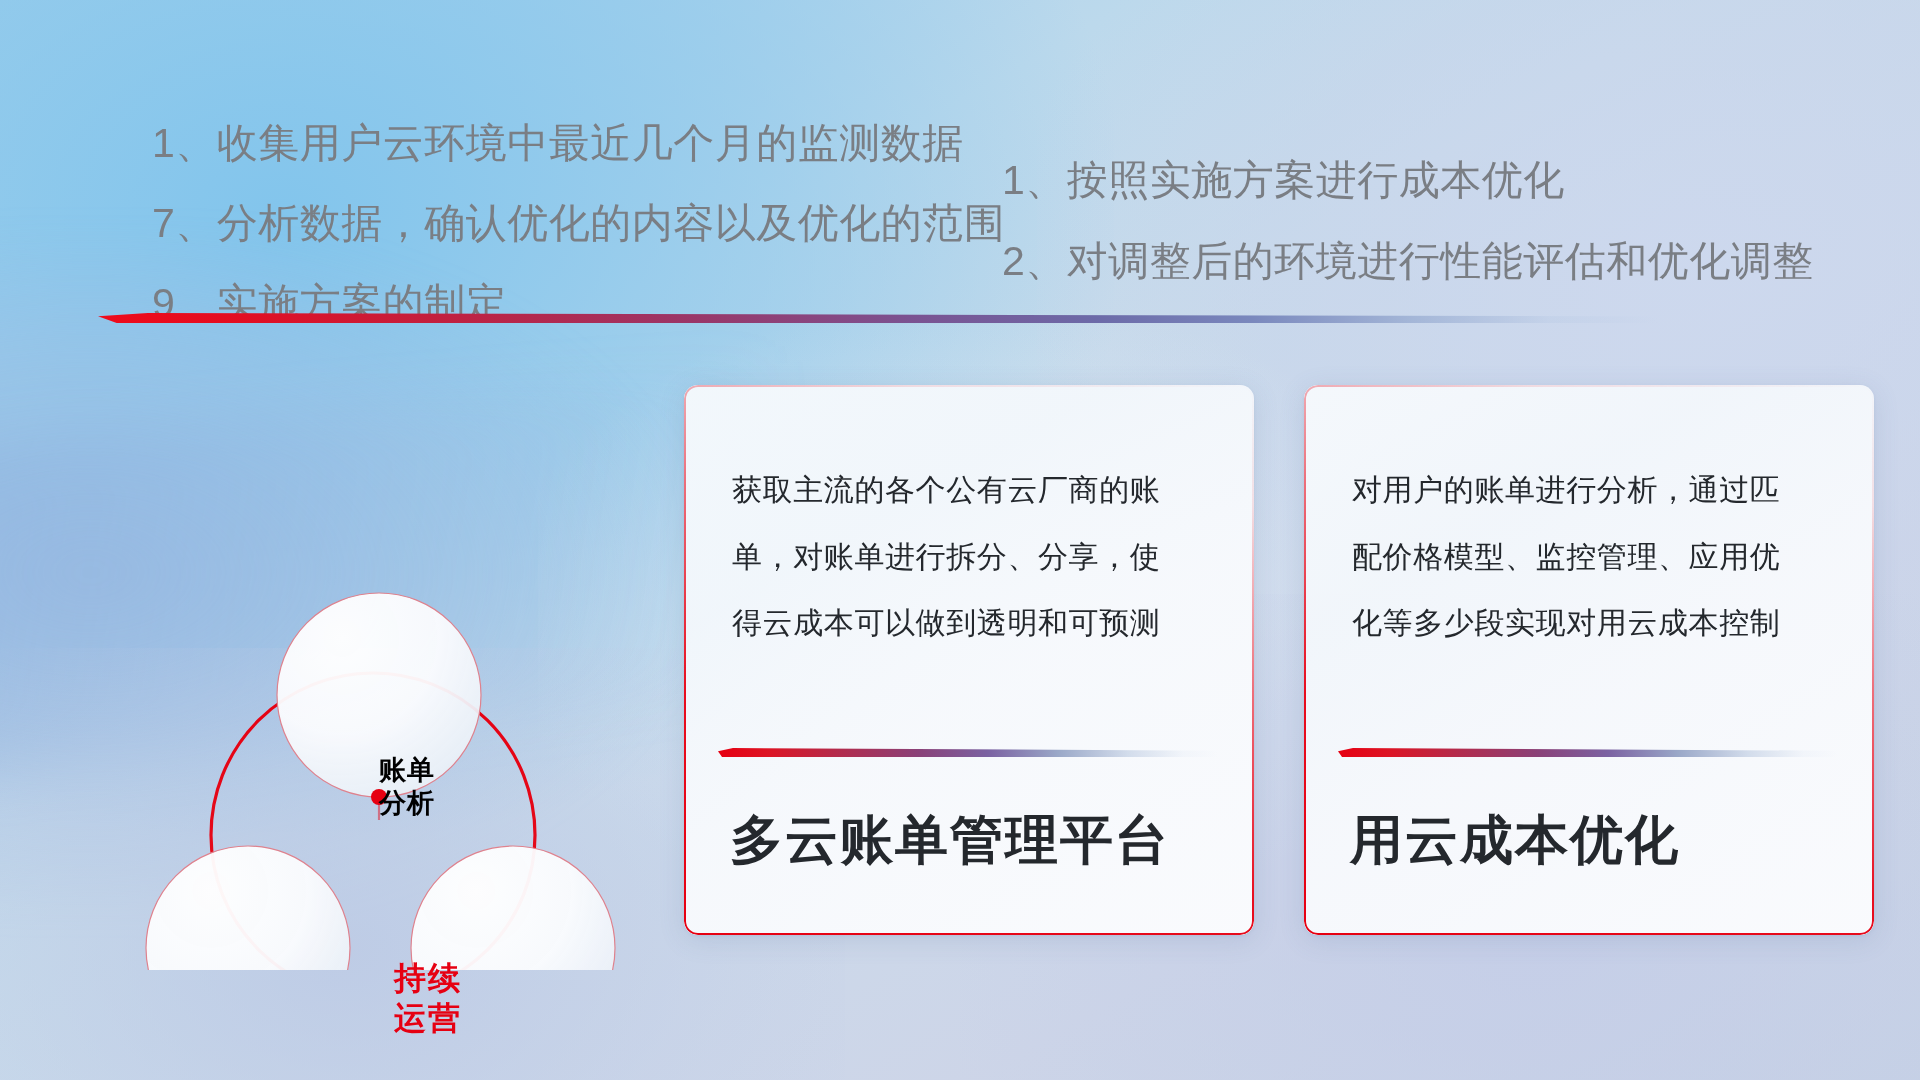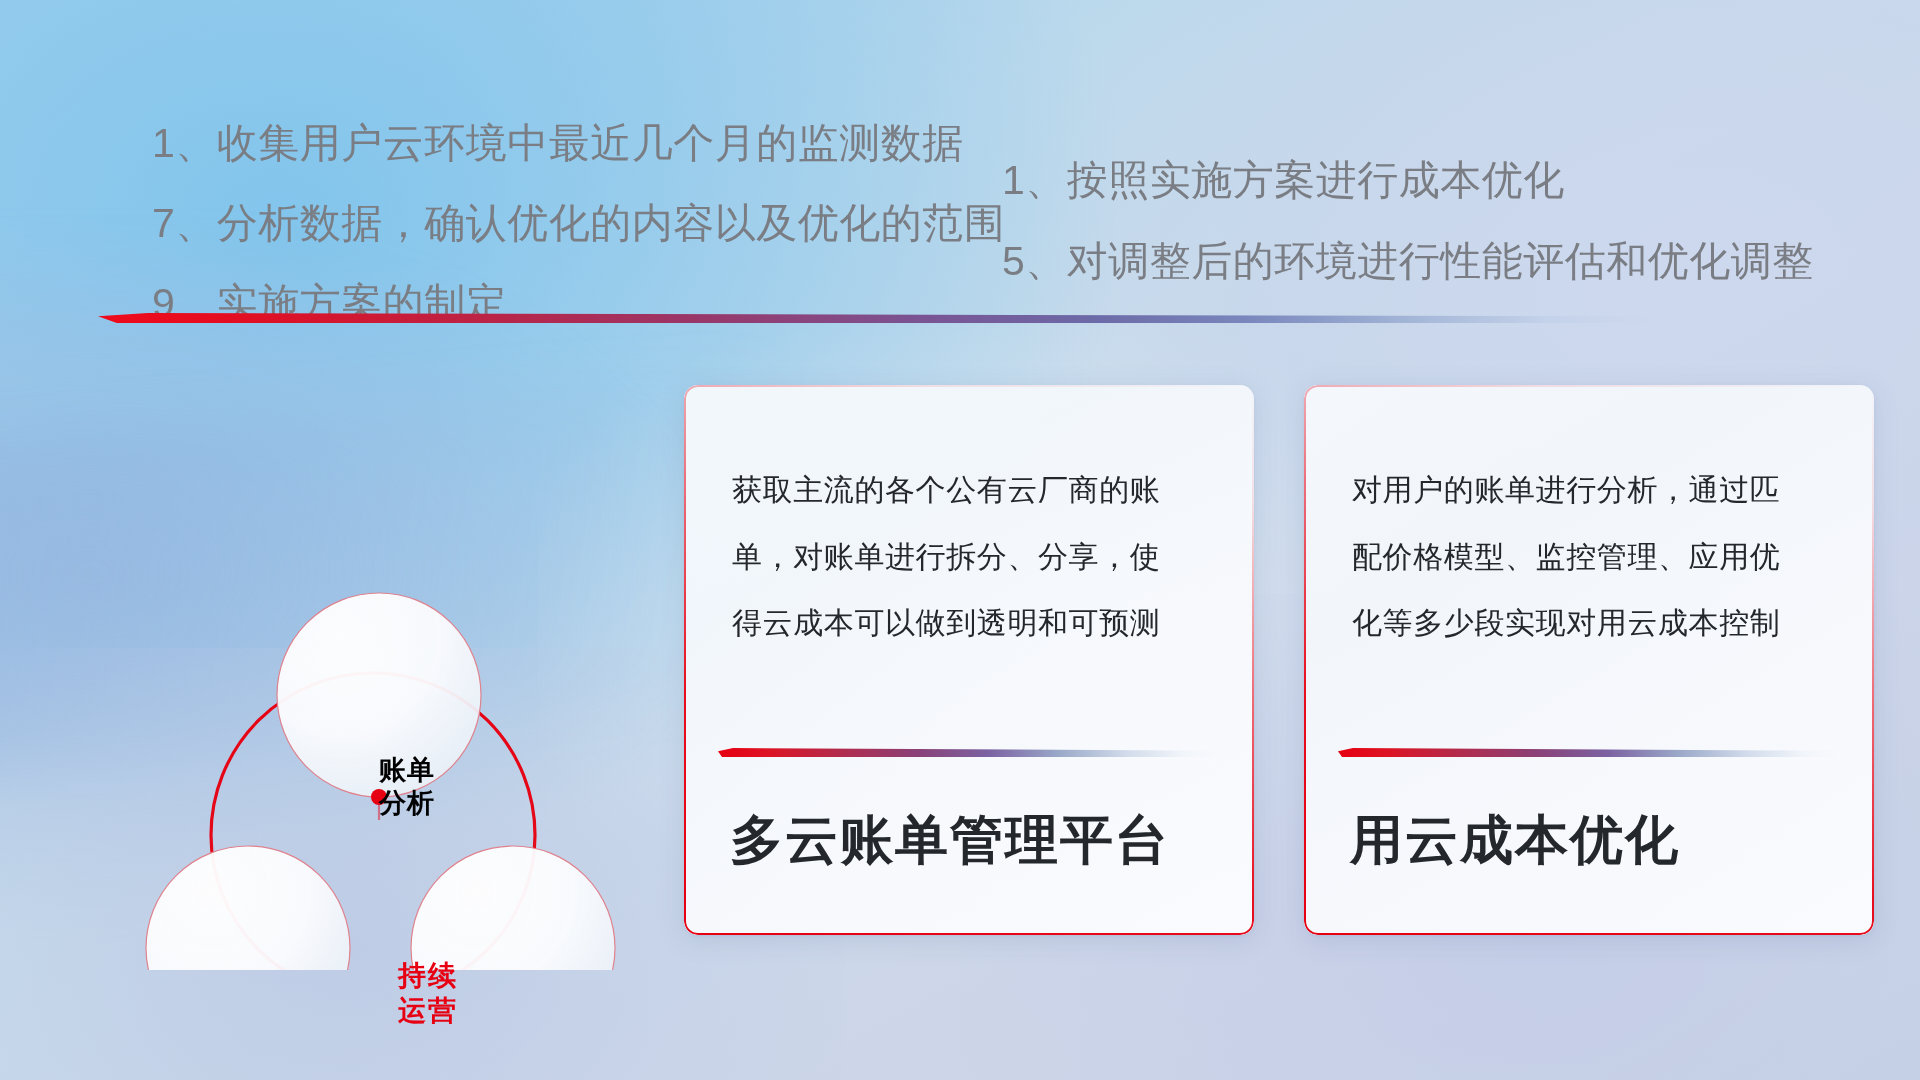--- a/index.html
+++ b/index.html
@@ -165,7 +165,7 @@
 
 <div class="list-col" id="list-right">
   <div class="li">1、按照实施方案进行成本优化</div>
-  <div class="li">5、对调整后的环境进行性能评估和优化调整</div>
+  <div class="li">2、对调整后的环境进行性能评估和优化调整</div>
 </div>
 
 <div id="divider">

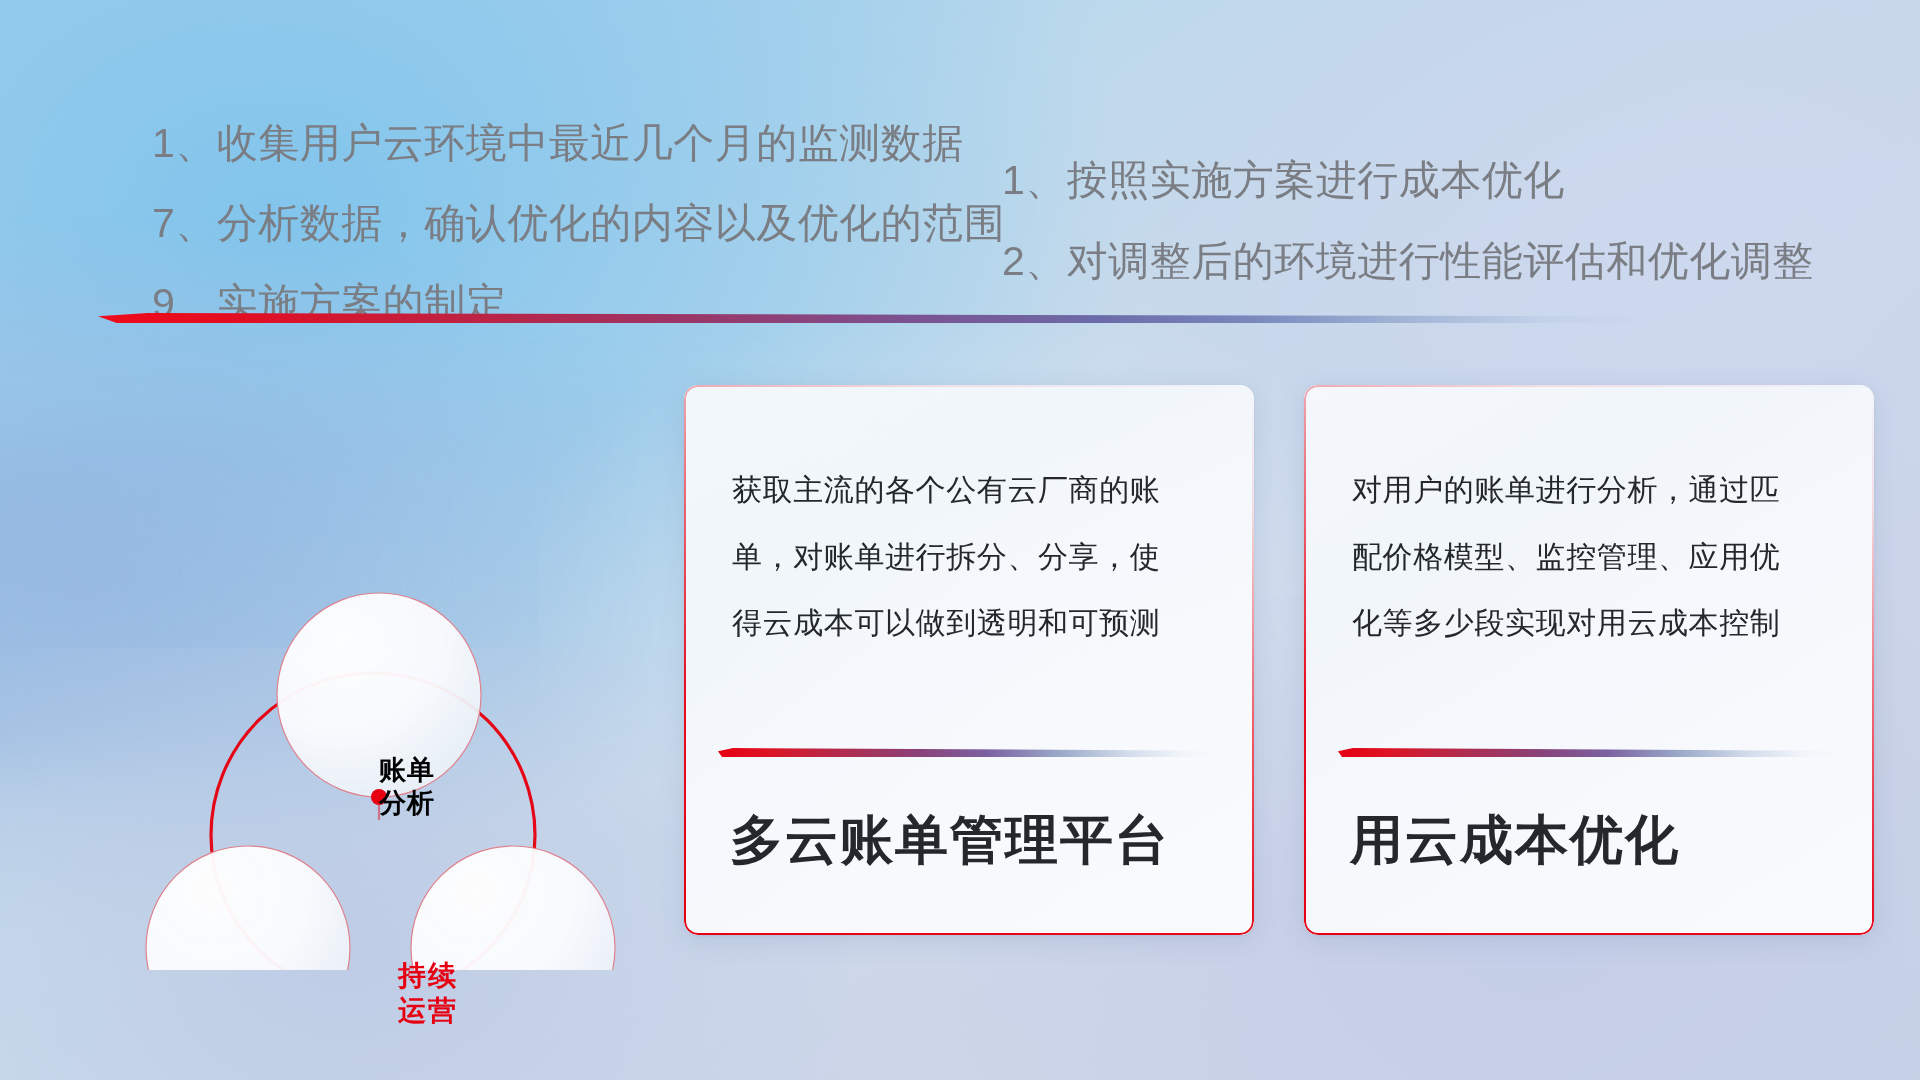--- a/index.html
+++ b/index.html
@@ -88,7 +88,7 @@
   }
   .v-top   { left:222px; top:404px; width:180px; font-size:27px; }
   .v-center{
-    left:238px; top:608px; width:190px; font-size:28px;
+    left:238px; top:608px; width:190px; font-size:32px;
     color:#e60012; letter-spacing:2px; line-height:1.25;
   }
 

